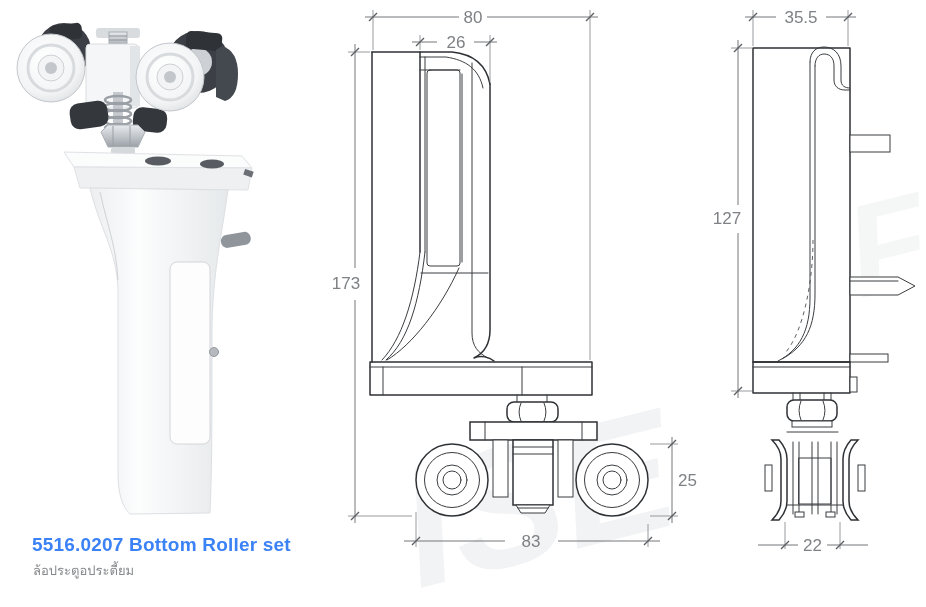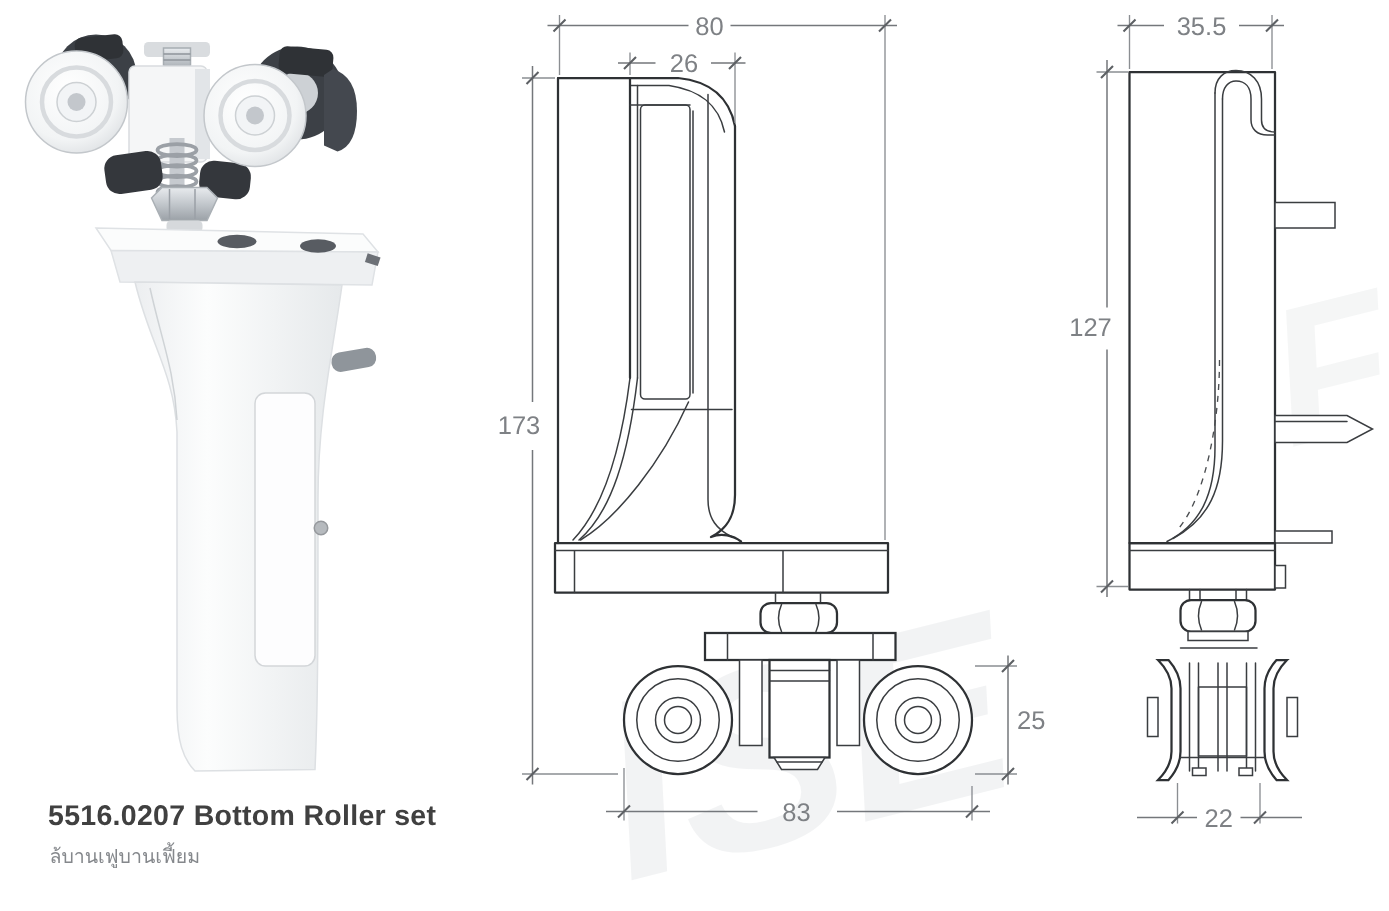--- a/index.html
+++ b/index.html
@@ -23,7 +23,7 @@
   .ph-white{fill:#f5f6f7;stroke:#d9dcdf;stroke-width:1;}
   .ph-edge{fill:none;stroke:#cfd3d6;stroke-width:1;}
   
-  .title{position:absolute;left:32px;top:534px;font-size:19px;font-weight:bold;color:#404040;letter-spacing:.2px;}
+  .title{position:absolute;left:32px;top:534px;font-size:19px;font-weight:bold;color:#3b82f6;letter-spacing:.2px;}
   .subtitle{position:absolute;left:33px;top:560px;font-size:13px;color:#85888c;}
   .wm{position:absolute;font-style:italic;font-weight:bold;color:rgba(130,137,144,0.10);
       transform:rotate(-14deg);pointer-events:none;white-space:nowrap;}

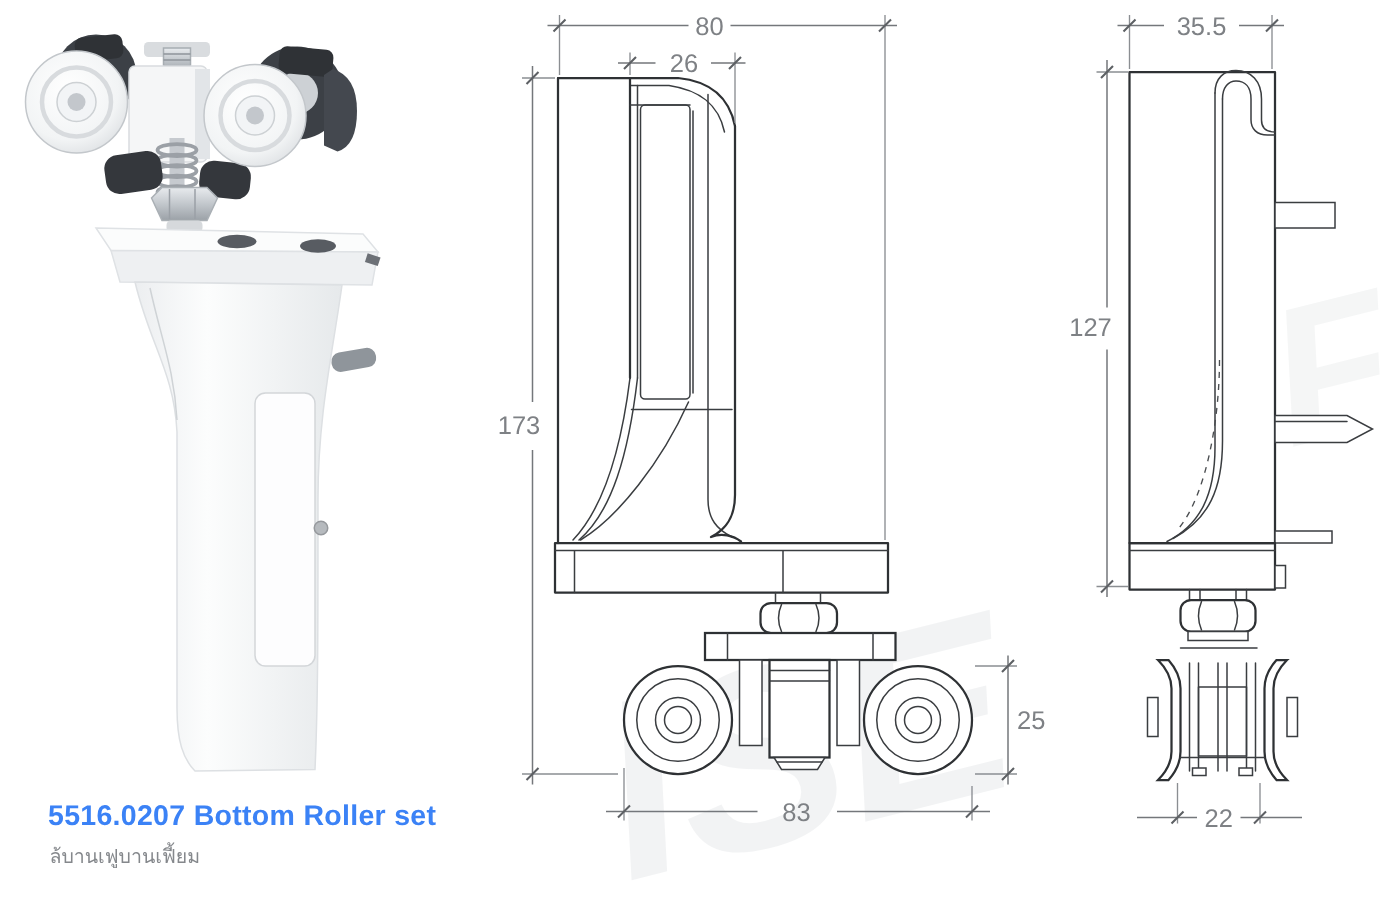--- a/index.html
+++ b/index.html
@@ -252,7 +252,7 @@
   </svg>
 
   <div class="title">5516.0207 Bottom Roller set</div>
-  <div class="subtitle">ล้บานเฟูบานเฟี้ยม</div>
+  <div class="subtitle">ล้อประตูอประตี้ยม</div>
 </div>
 
 </body></html>

